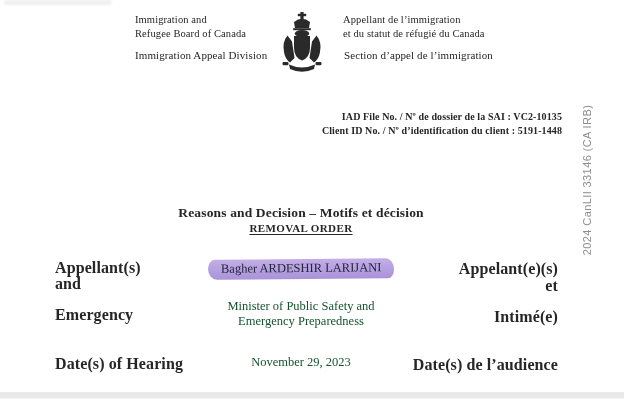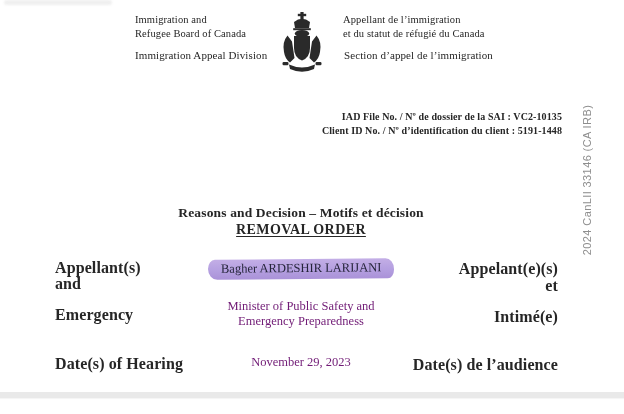--- a/index.html
+++ b/index.html
@@ -29,7 +29,7 @@
   
   .cband{left:120px;right:142px;text-align:center;}
   .main-title{top:169px;font-size:13.5px;font-weight:bold;letter-spacing:.15px;margin-top:36px;}
-  .order-title{top:222px;font-size:14px;font-weight:bold;letter-spacing:.4px;}
+  .order-title{top:222px;font-size:11px;font-weight:bold;letter-spacing:.4px;}
   .order-title span{text-decoration:underline;text-underline-offset:2px;}
   
   .lab{font-size:16px;font-weight:bold;letter-spacing:.1px;}

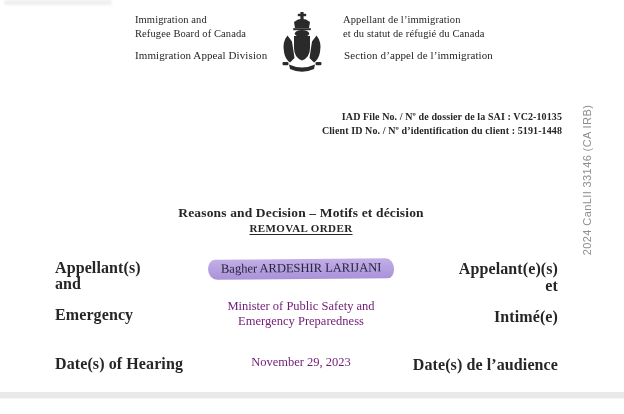--- a/index.html
+++ b/index.html
@@ -35,7 +35,7 @@
   .lab{font-size:16px;font-weight:bold;letter-spacing:.1px;}
   .lab-left{left:55px;text-align:left;line-height:16px;}
   .lab-right{right:66px;text-align:right;line-height:16.5px;}
-  .val{font-size:12.5px;line-height:15px;color:#701a75;}
+  .val{font-size:12.5px;line-height:15px;color:#14532d;}
   .row1-left{top:260px;}
   .row1-right{top:261px;}
   .row1-center{top:258px;}

